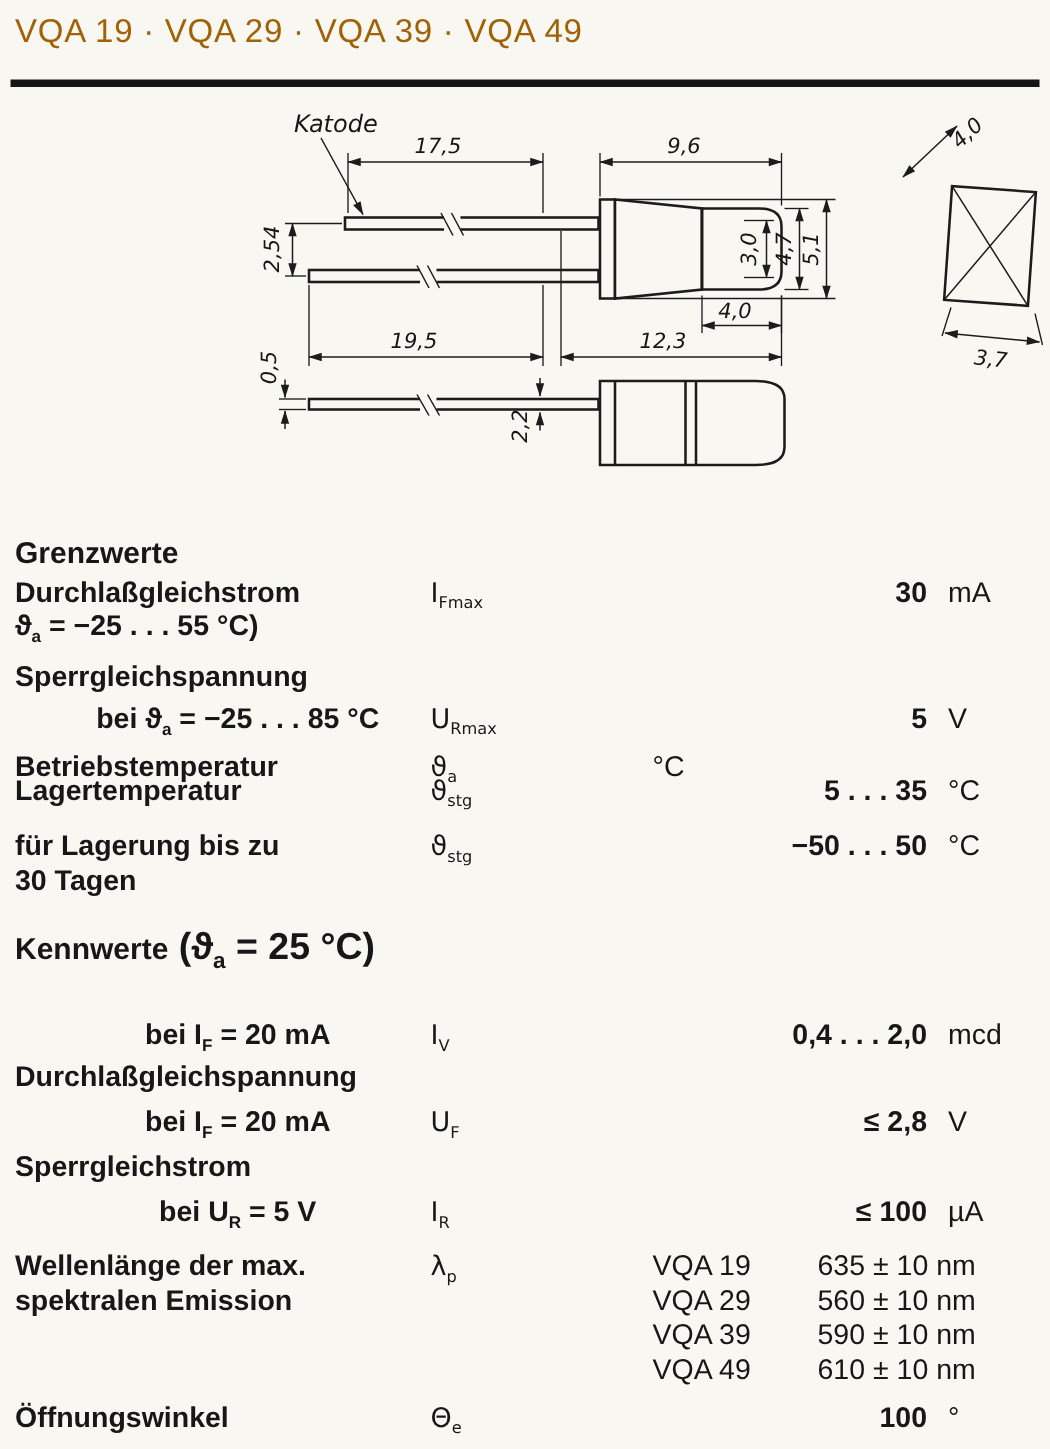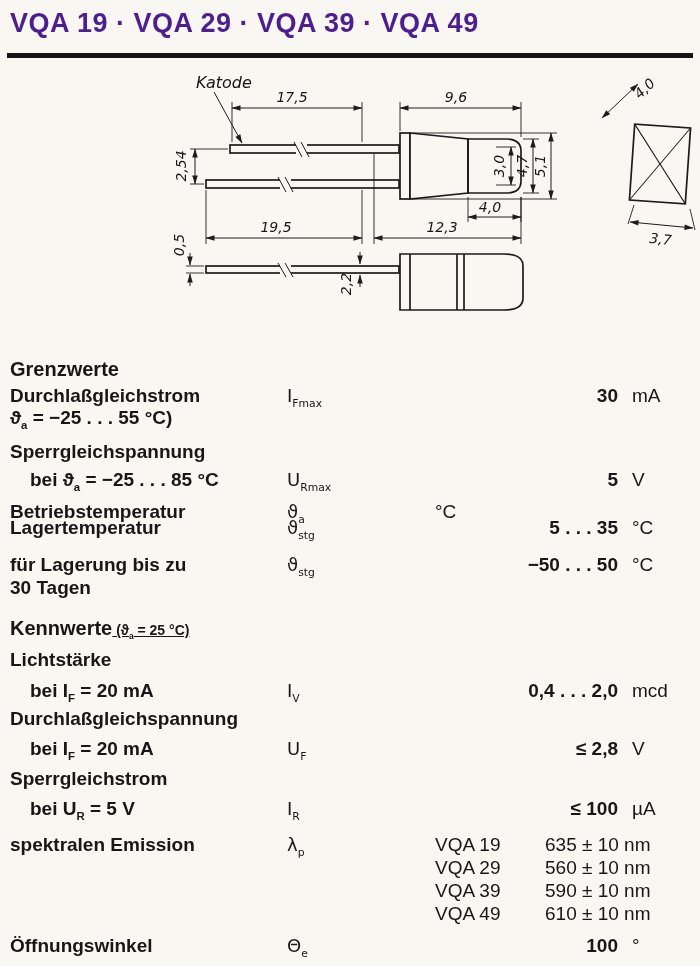--- a/index.html
+++ b/index.html
@@ -14,8 +14,8 @@
   .page { position:absolute; inset:0; }
   .title {
     position:absolute; left:10px; top:8px;
-    font-size:27px; font-weight:700; letter-spacing:0.5px;
-    color:#4c1d95;
+    font-size:22px; font-weight:400; letter-spacing:0.5px;
+    color:#a16207;
   }
   .rule { position:absolute; left:7px; right:7px; top:53px; height:5px; background:#161616; }
   .drawing { position:absolute; left:0; top:58px; width:700px; height:300px; }

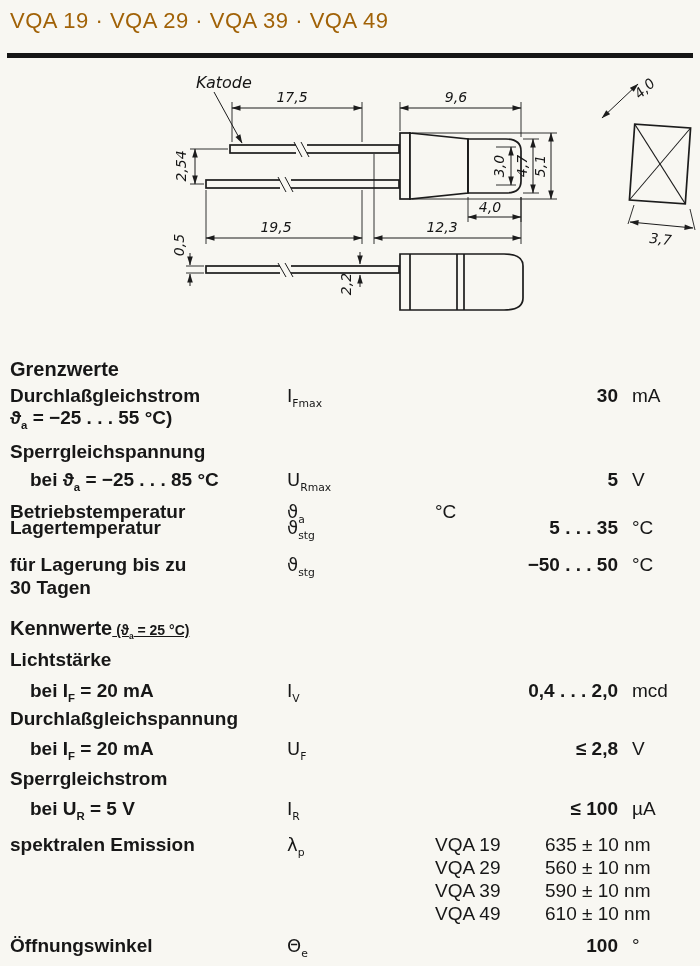--- a/index.html
+++ b/index.html
@@ -39,7 +39,7 @@
     align-items:start;
   }
   .spec-row .label {}
-  .spec-row .label.indent { padding-left:20px; }
+  .spec-row .label.indent { padding-left:20px;text-align:center; }
   .spec-row .sym { font-weight:400; font-size:18px; font-family:"DejaVu Sans",sans-serif; }
   .spec-row .val { text-align:right; padding-right:14px; font-weight:700; }
   .spec-row .unit { font-weight:400; }

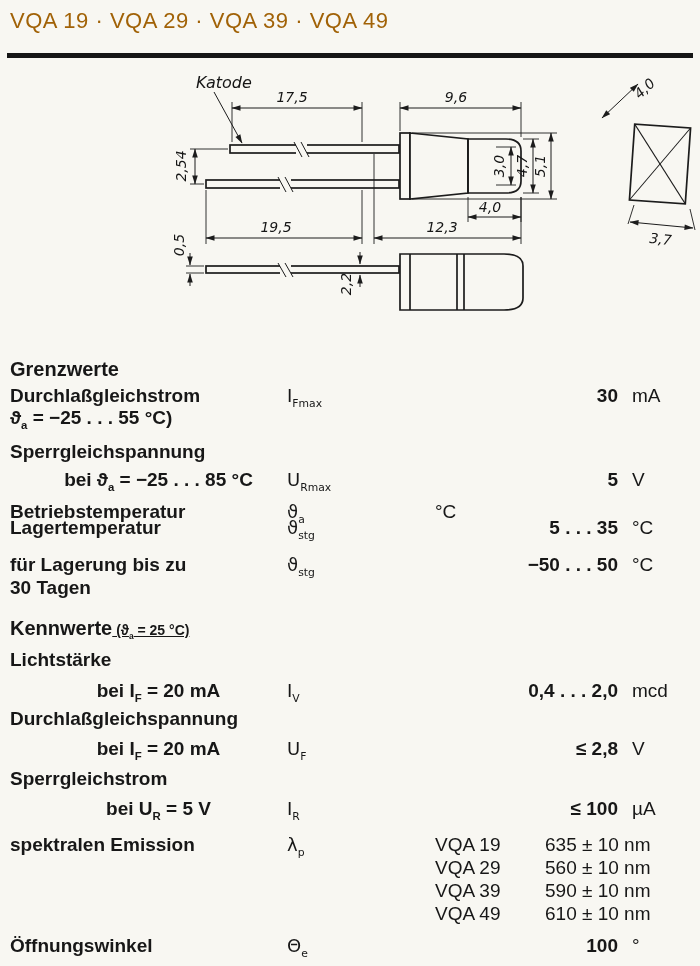--- a/index.html
+++ b/index.html
@@ -31,7 +31,7 @@
 
   
   .sec-heading { position:absolute; left:10px; font-size:20px; font-weight:700; }
-  .sec-heading .cond { font-size:14px; font-weight:700;text-decoration:underline; }
+  .sec-heading .cond { font-size:25px; font-weight:700; }
   .spec-row {
     position:absolute; left:10px; width:680px;
     display:grid; grid-template-columns:277px 148px 197px 58px;

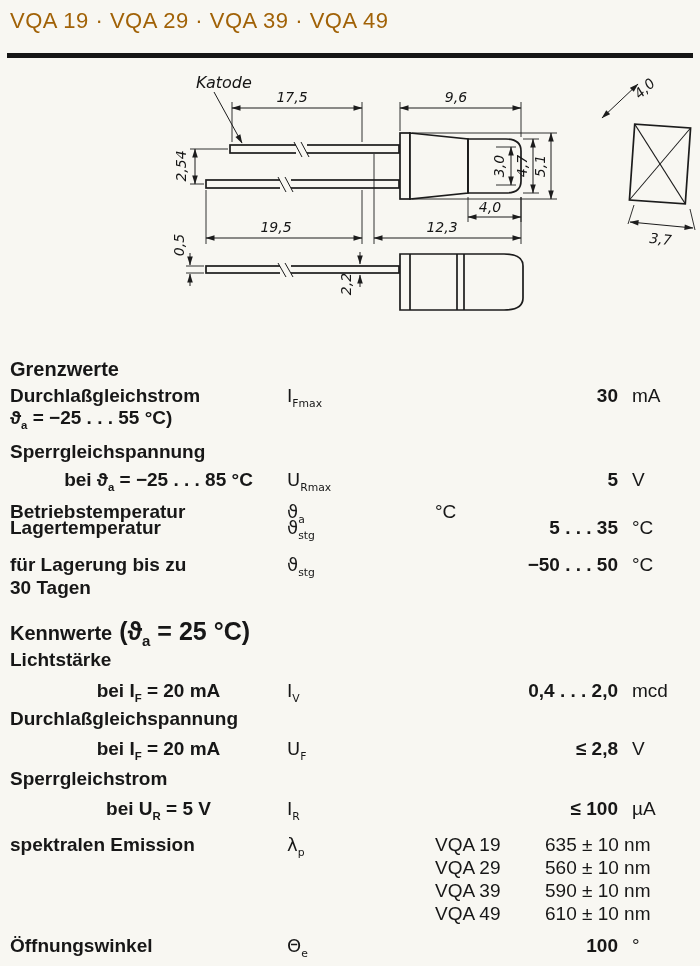--- a/index.html
+++ b/index.html
@@ -213,9 +213,6 @@
     <span>Kennwerte</span><span class="cond"><span> (ϑ</span><sub>a</sub><span> = 25 °C)</span></span>
   </div>
 
-  <div class="spec-row" style="top:648px">
-    <div class="label">Lichtstärke</div>
-  </div>
 
   <div class="spec-row" style="top:679px">
     <div class="label indent"><span>bei I</span><sub>F</sub><span> = 20 mA</span></div>

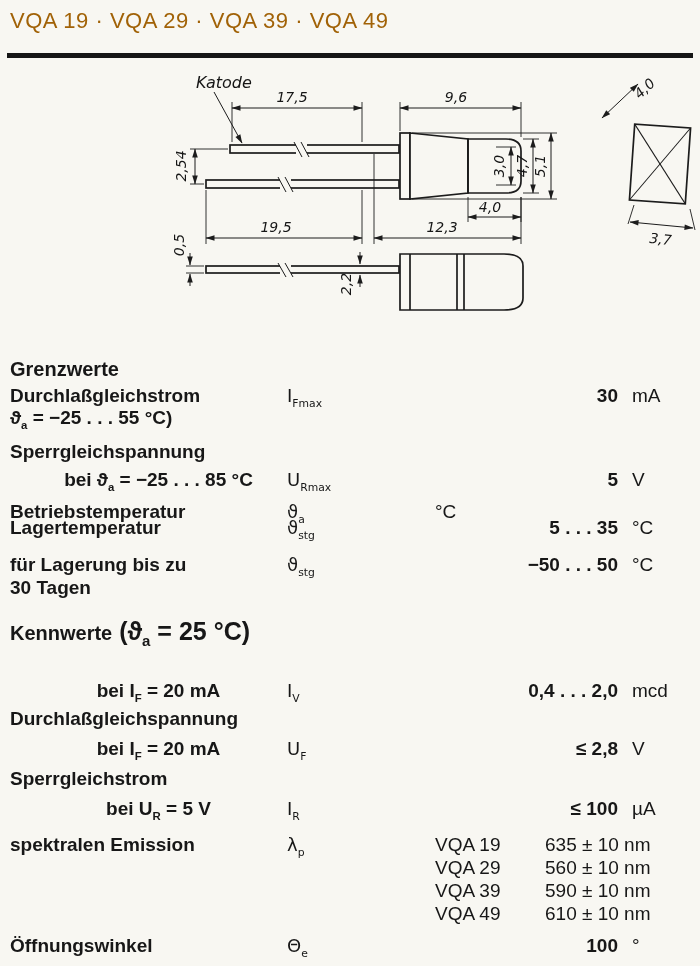--- a/index.html
+++ b/index.html
@@ -245,6 +245,7 @@
 
   <div class="spec-row" style="top:833px">
     <div class="label">
+      <div>Wellenlänge der max.</div>
       <div>spektralen Emission</div>
     </div>
     <div class="sym"><span>λ</span><sub>p</sub></div>

